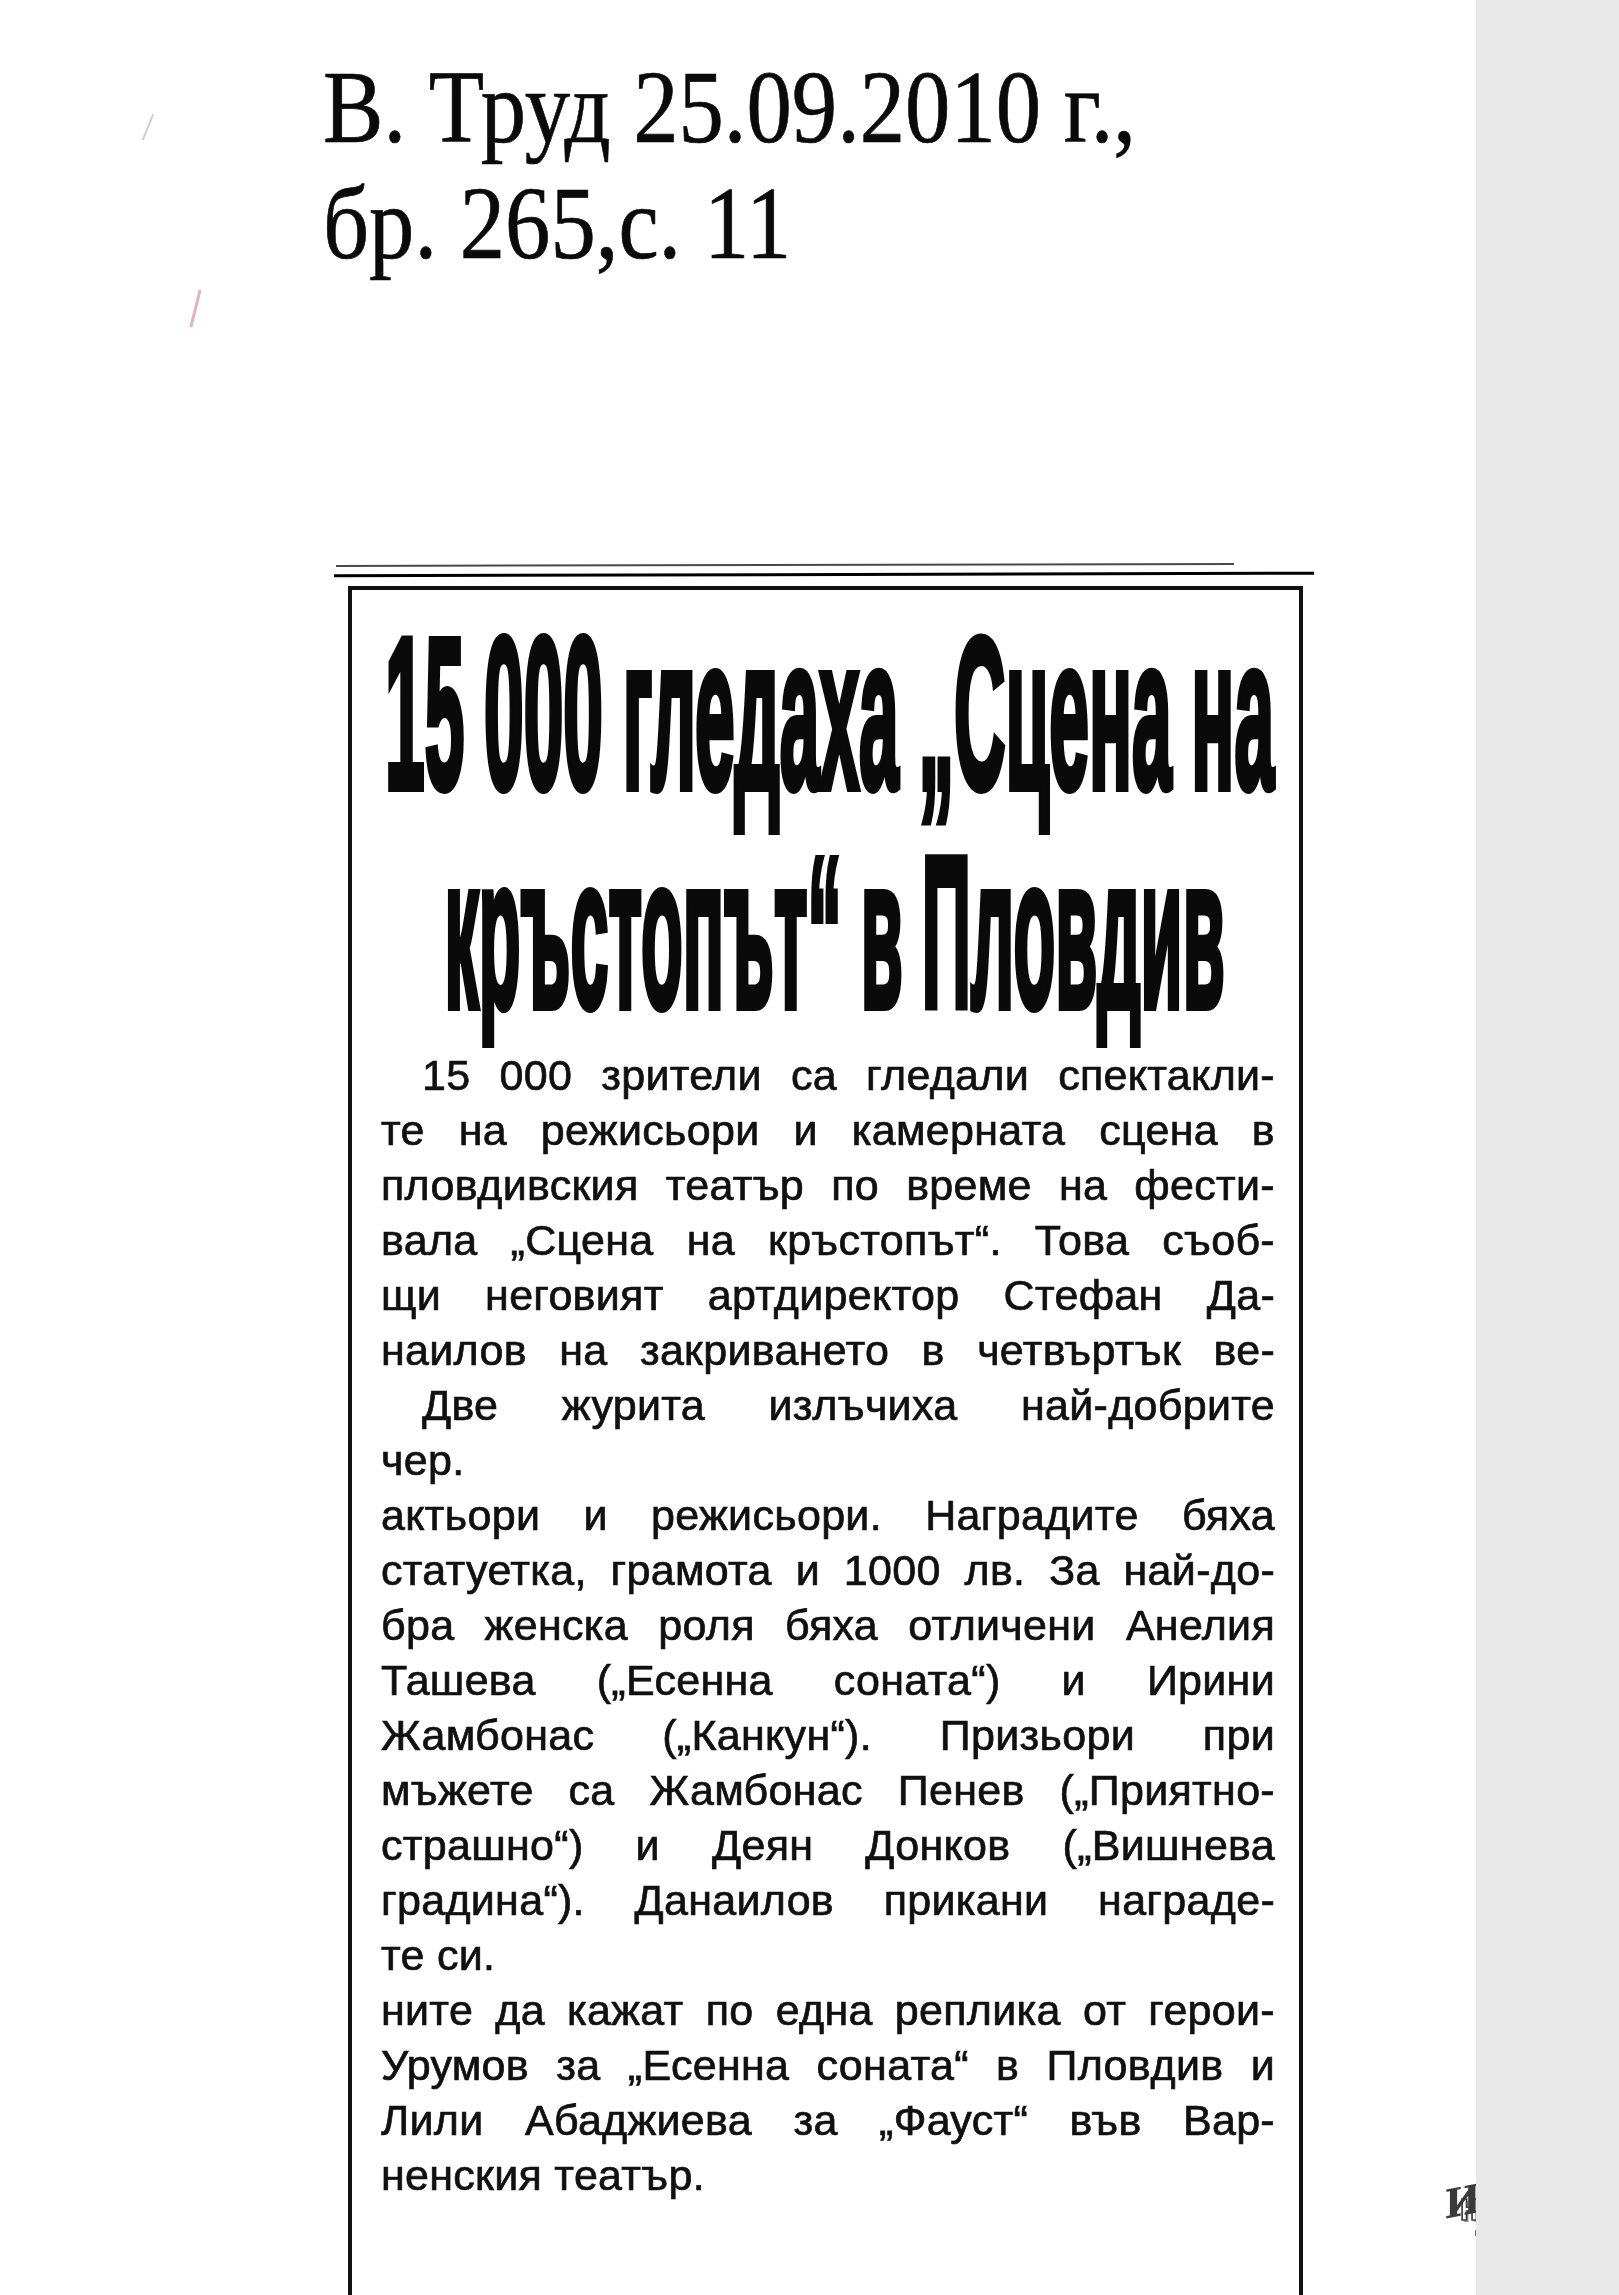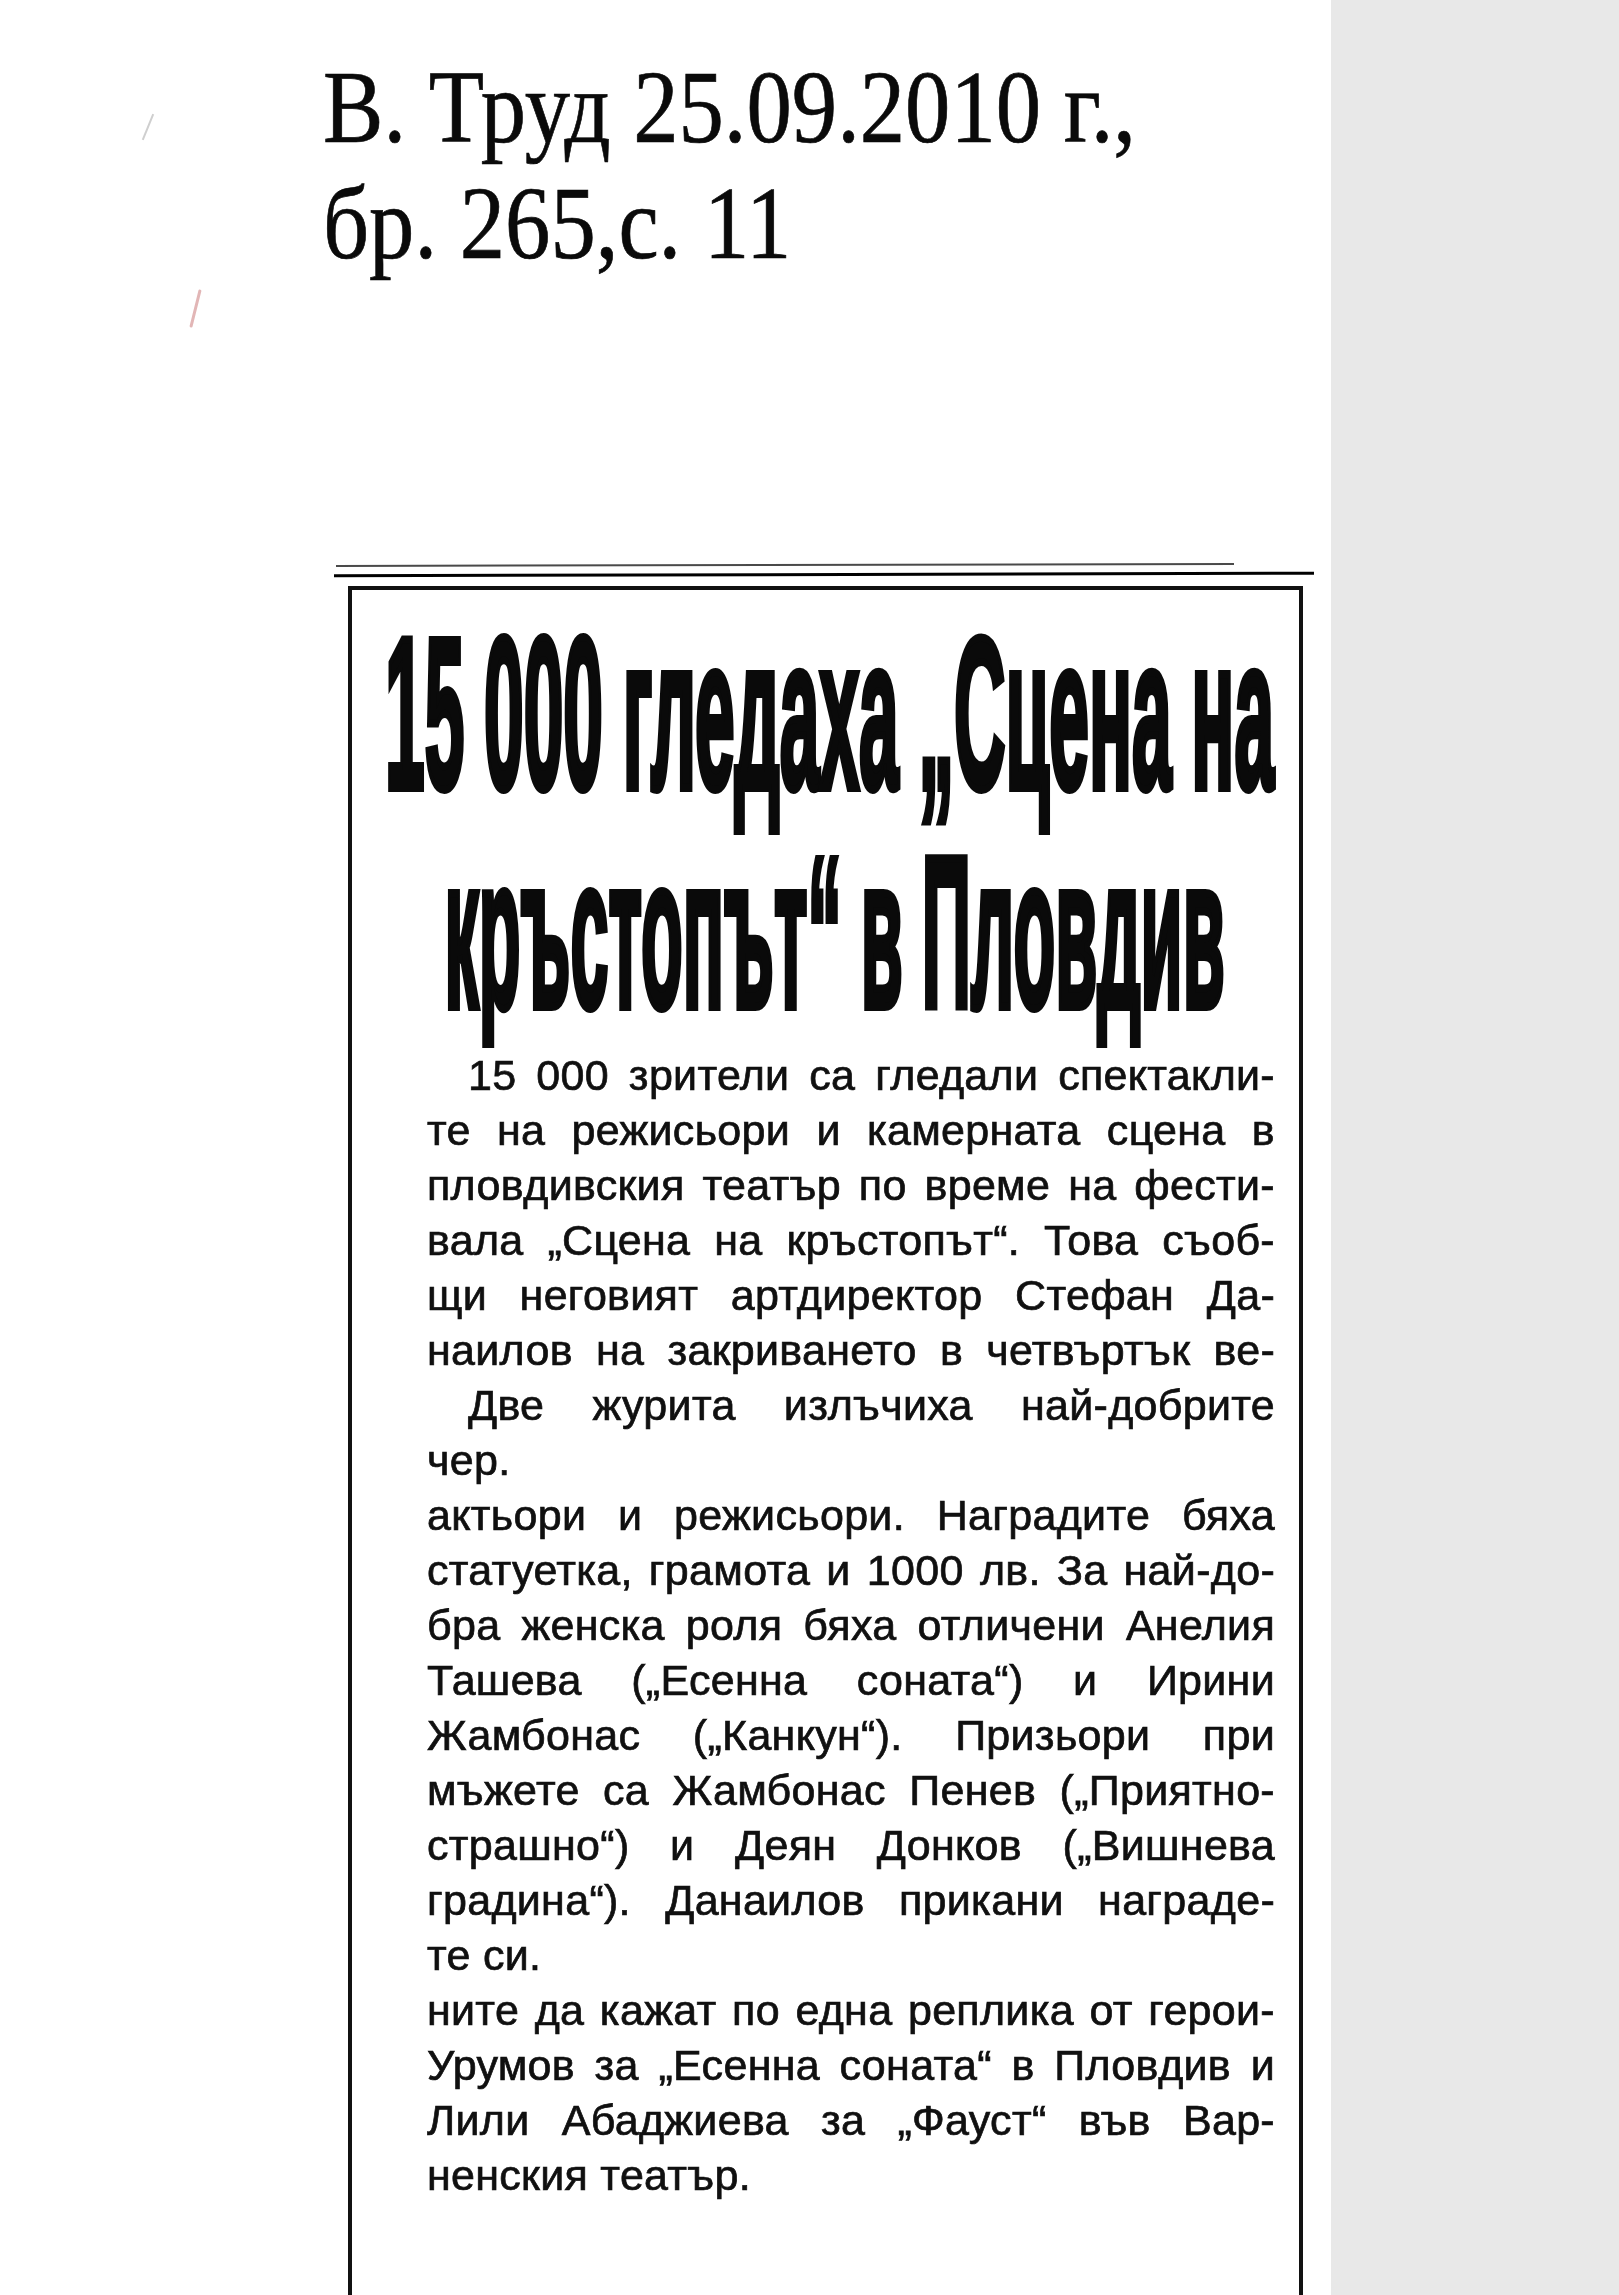--- a/index.html
+++ b/index.html
@@ -5,7 +5,7 @@
   html,body{margin:0;padding:0;background:#e8e8e8;}
   .page{
     position:relative;
-    width:1331px;
+    width:1476px;
     height:2295px;
     background:#ffffff;
     overflow:hidden;

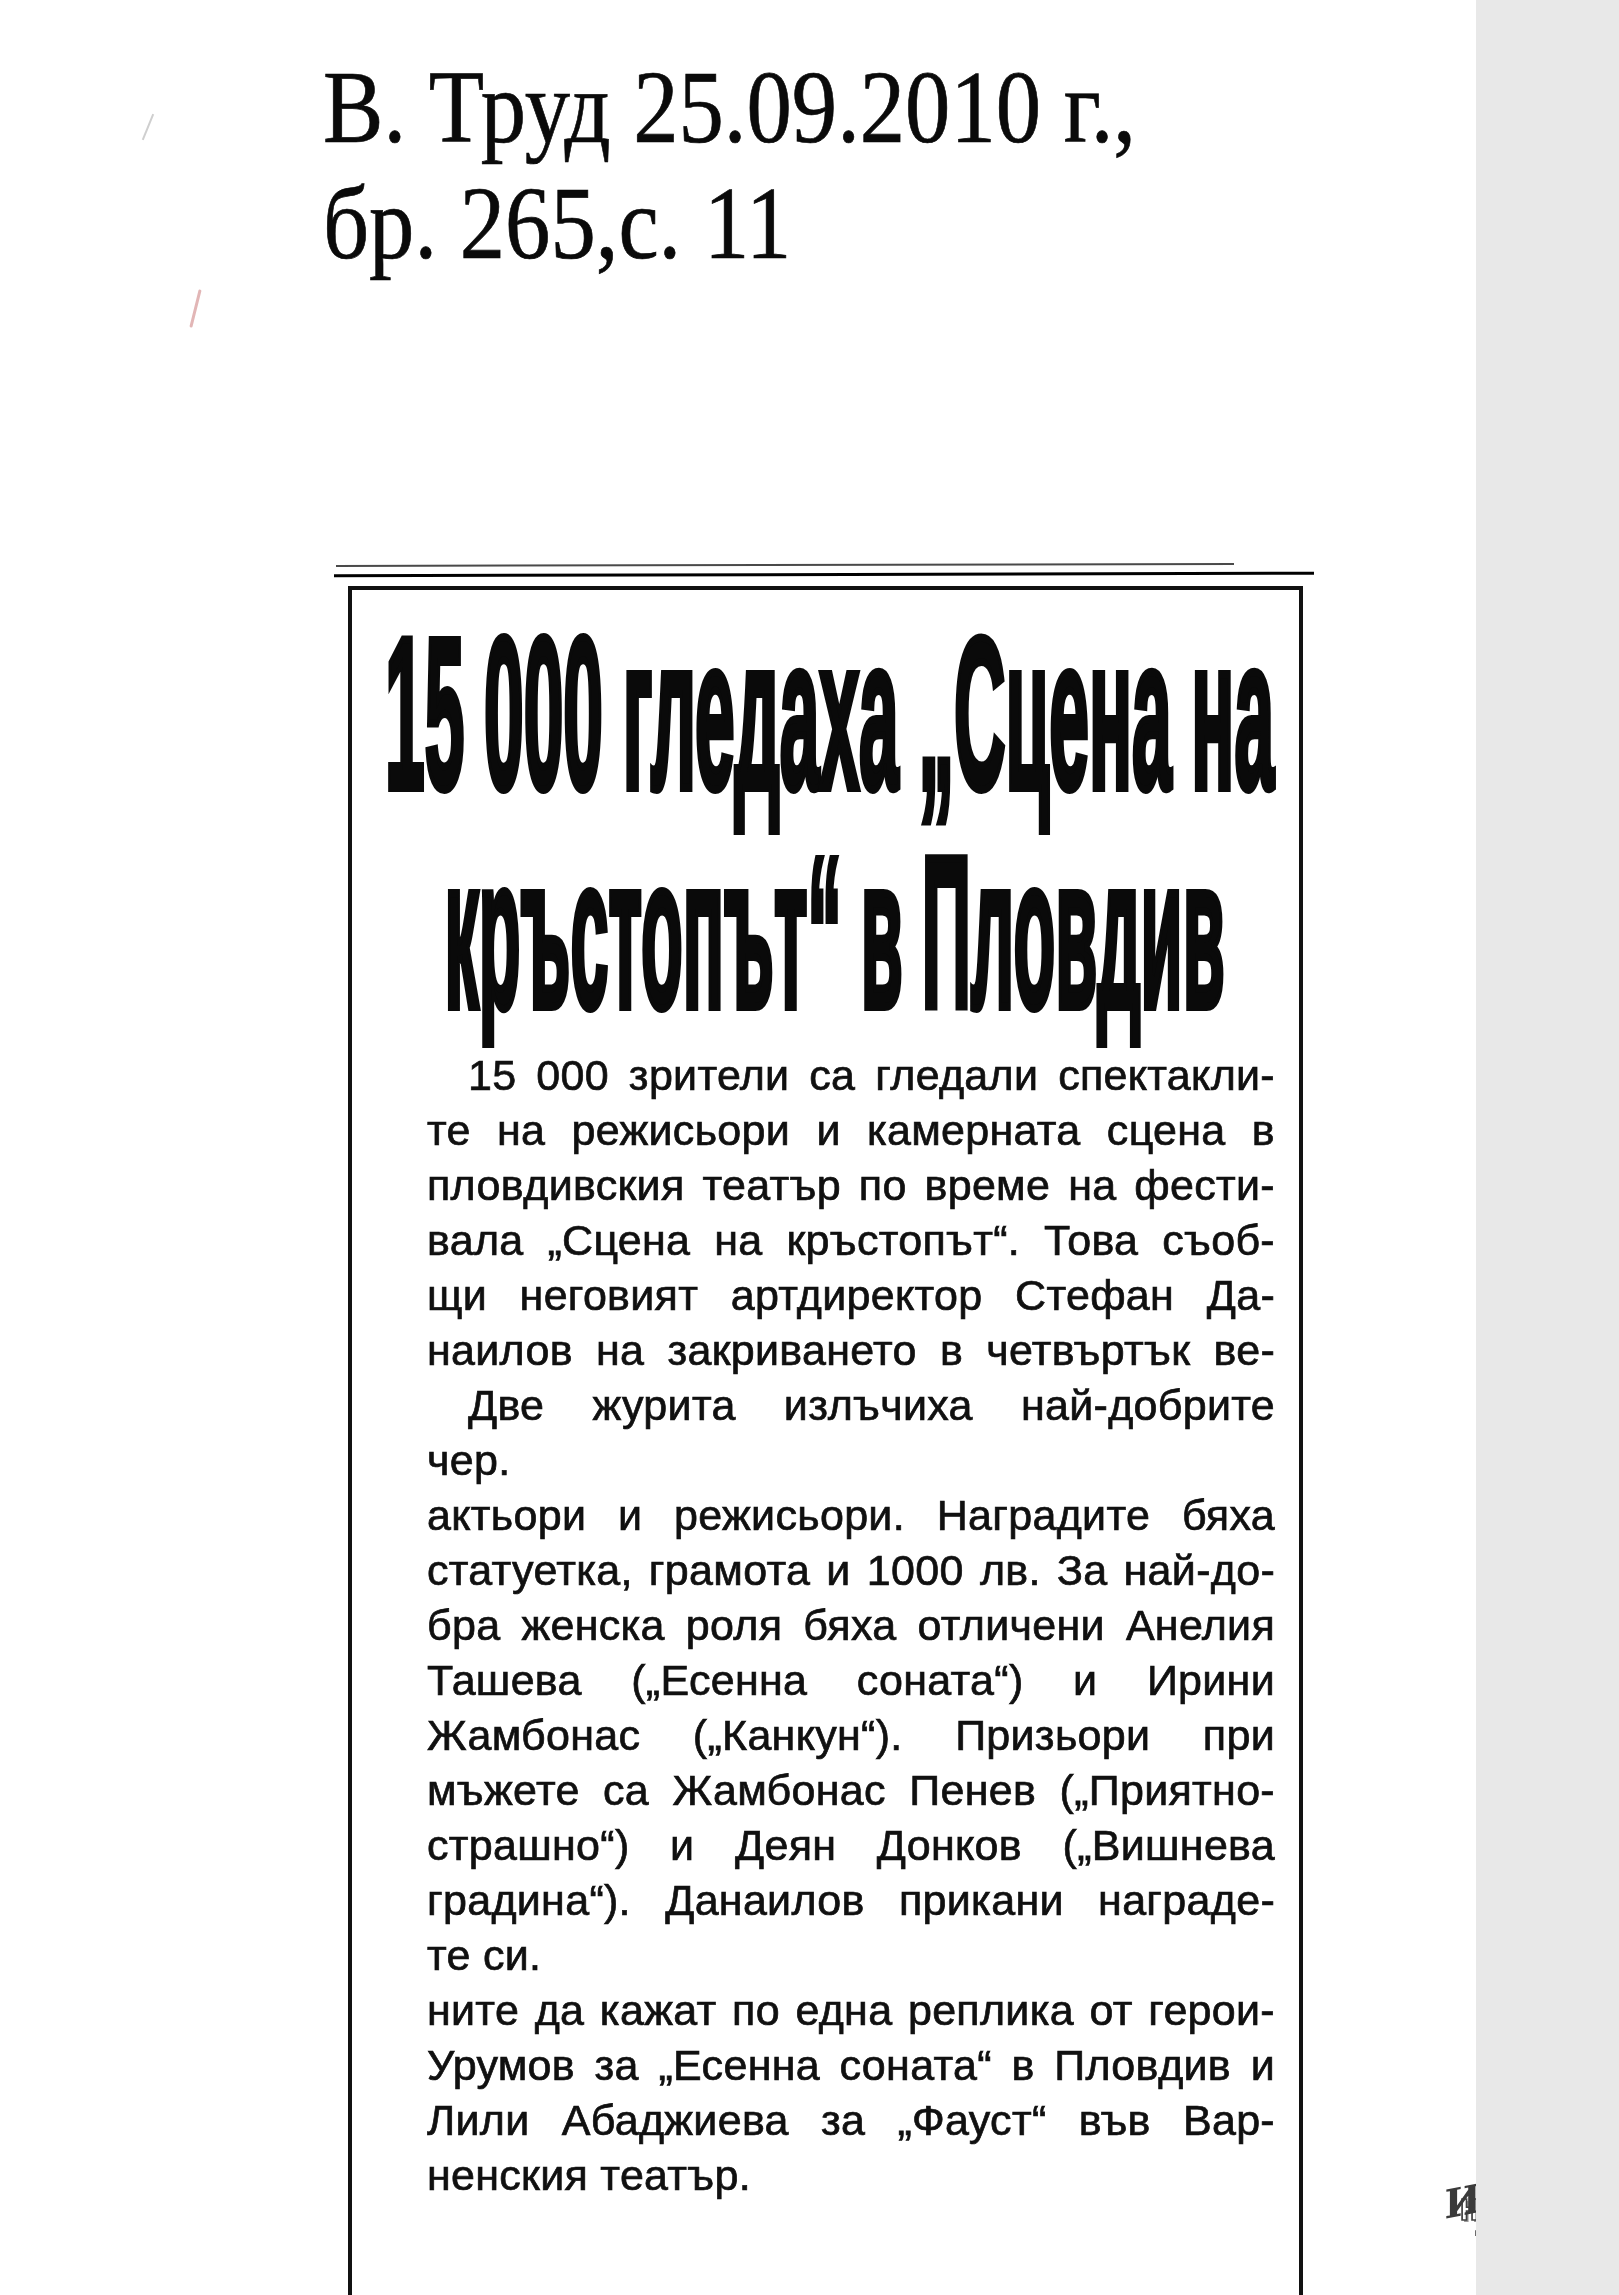--- a/index.html
+++ b/index.html
@@ -88,7 +88,6 @@
     text-align:justify;
     text-align-last:justify;
     white-space:nowrap;
-    margin-left:46px;
   }
   .body-line.last{
     text-align-last:left;

